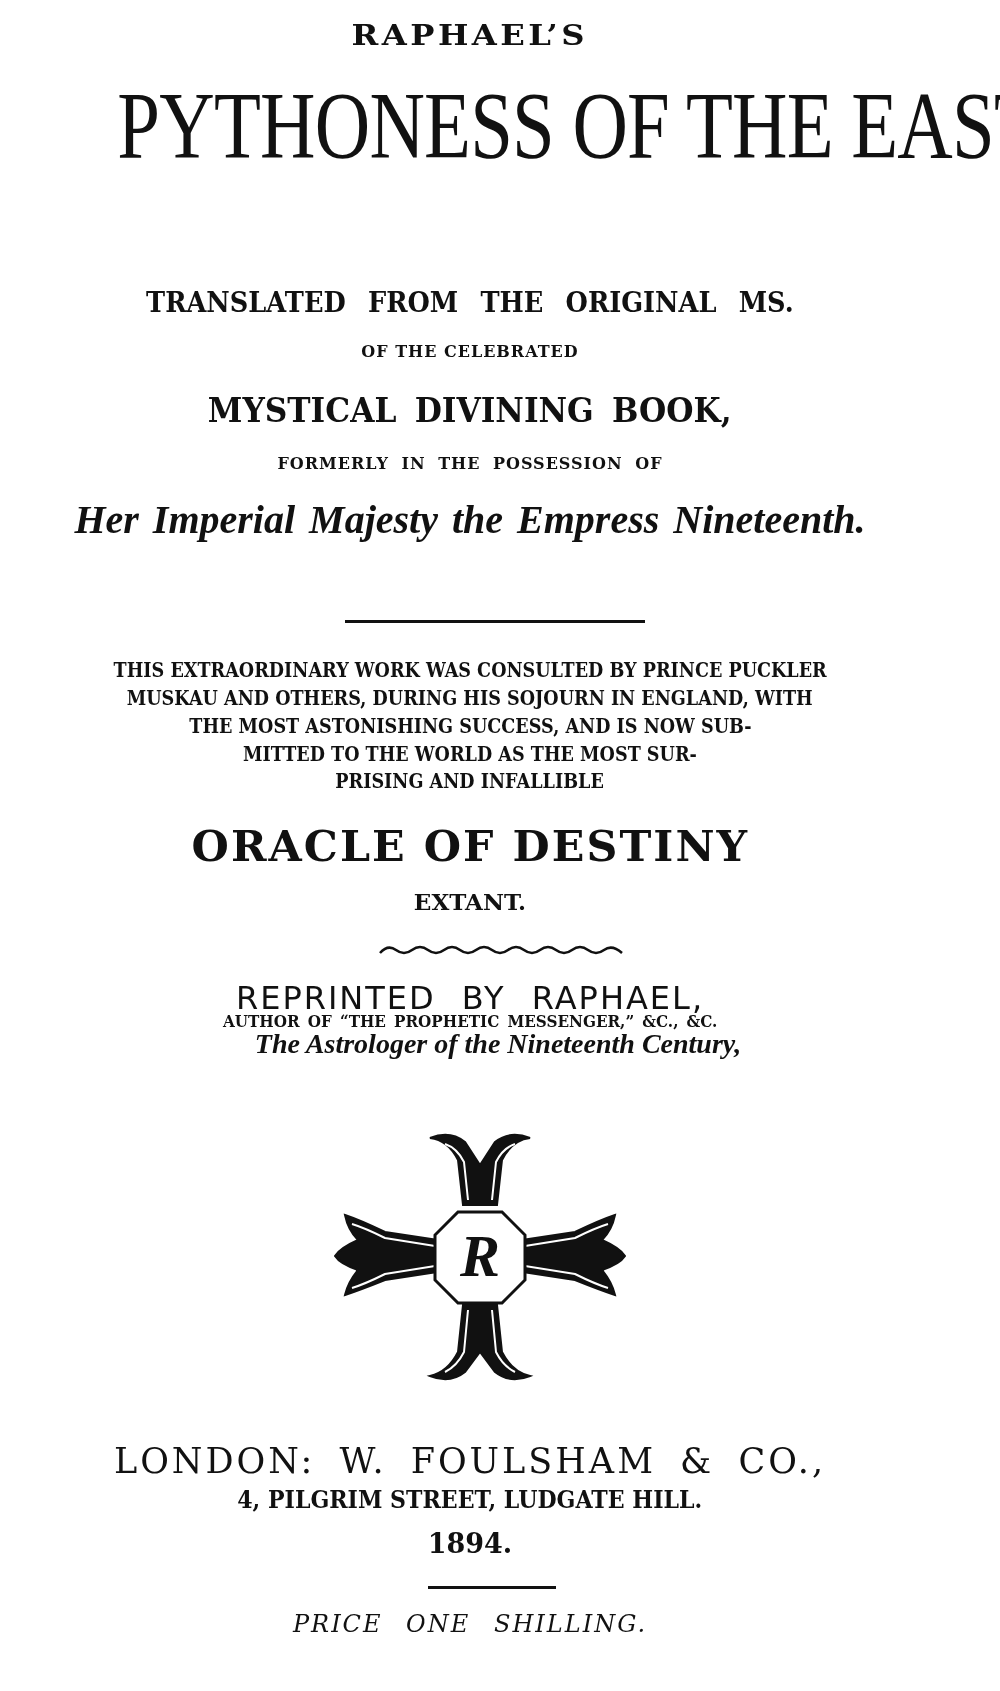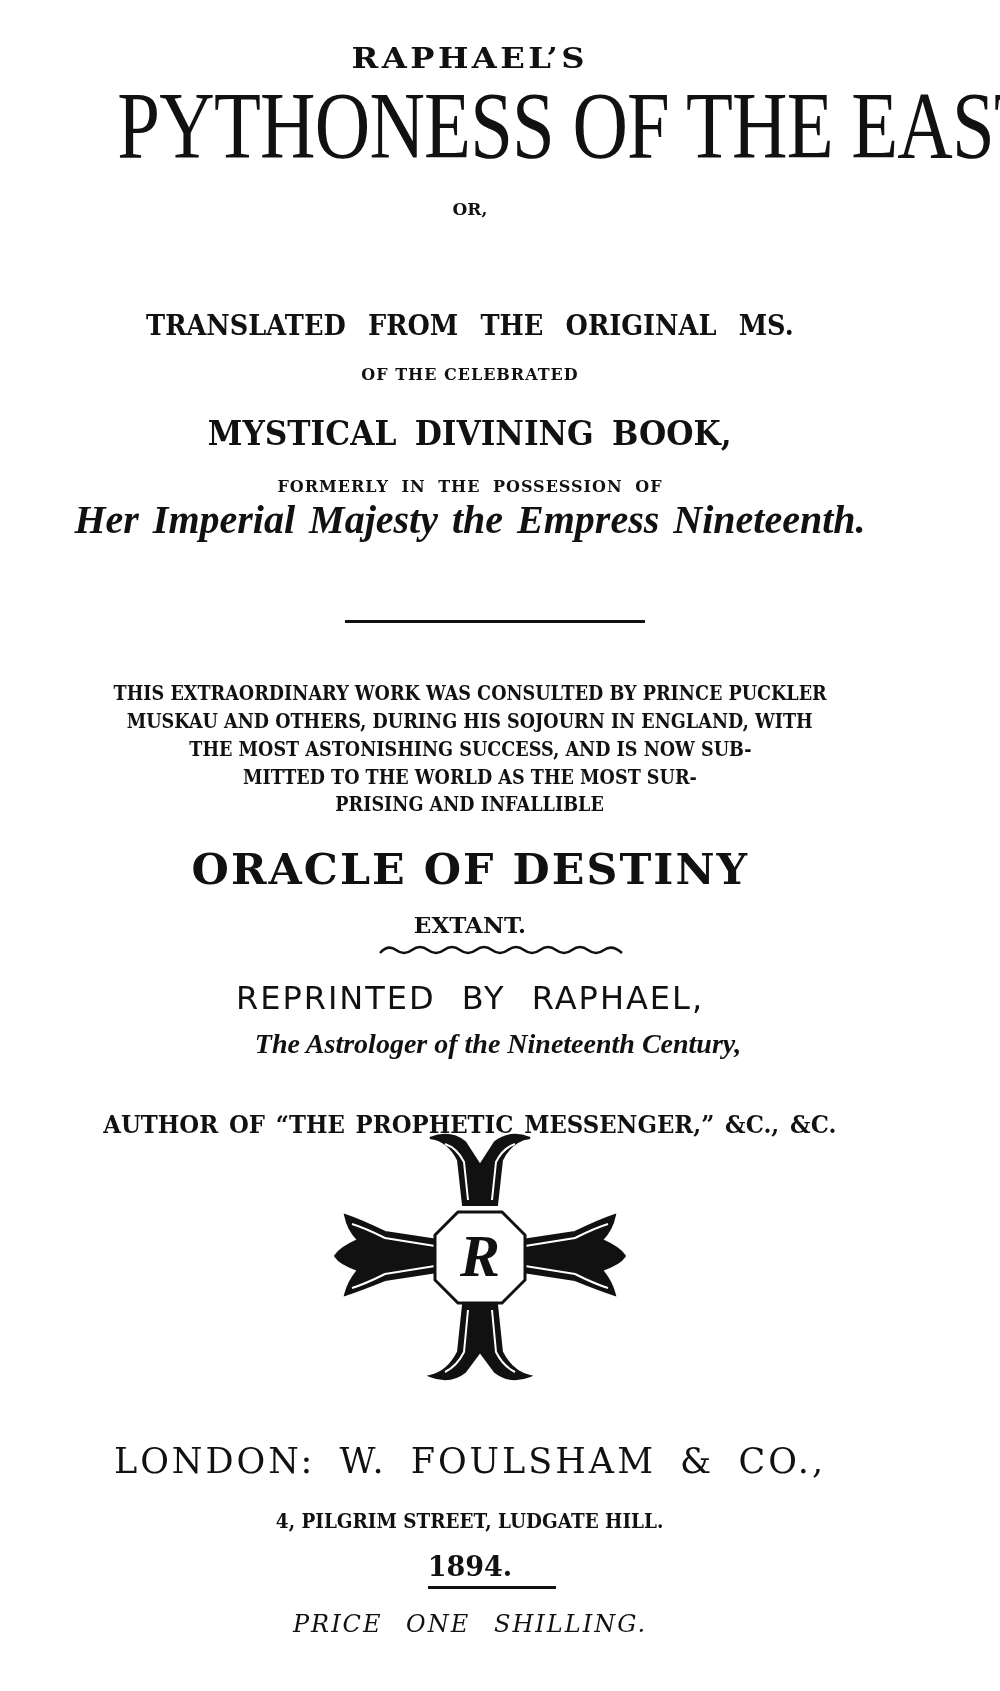--- a/index.html
+++ b/index.html
@@ -13,7 +13,7 @@
     position: absolute; left: 0; width: 940px; text-align: center;
     white-space: nowrap; line-height: 1; margin: 0;
   }
-  .slab { font-family: "DejaVu Serif", serif; font-weight: bold; margin-top: 23px; }
+  .slab { font-family: "DejaVu Serif", serif; font-weight: bold; }
   .cond { display: inline-block; transform-origin: center; }
 
   #l-raphaels { top: 22px; font-size: 28px; letter-spacing: 3px; }

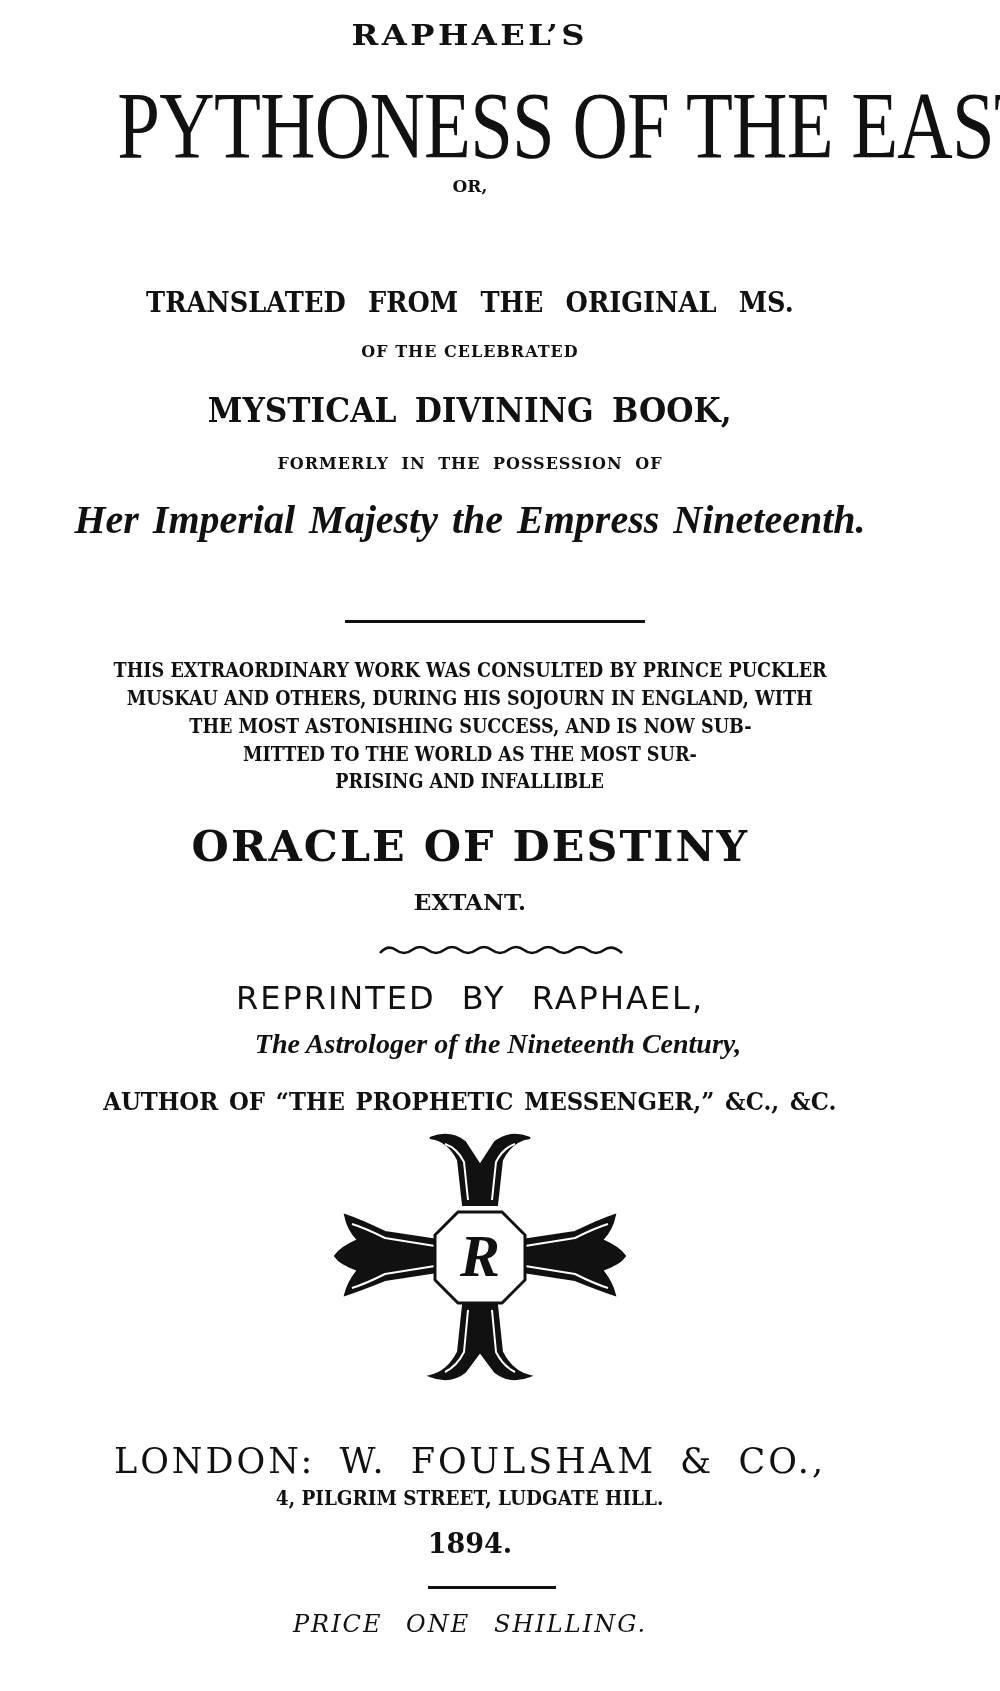--- a/index.html
+++ b/index.html
@@ -74,7 +74,6 @@
 
   <h1 id="l-title" class="line"><span class="cond">PYTHONESS OF THE EAST;</span></h1>
 
-  <p id="l-or" class="line slab">OR,</p>
 
 
   <p id="l-celebrated" class="line slab">OF THE CELEBRATED</p>

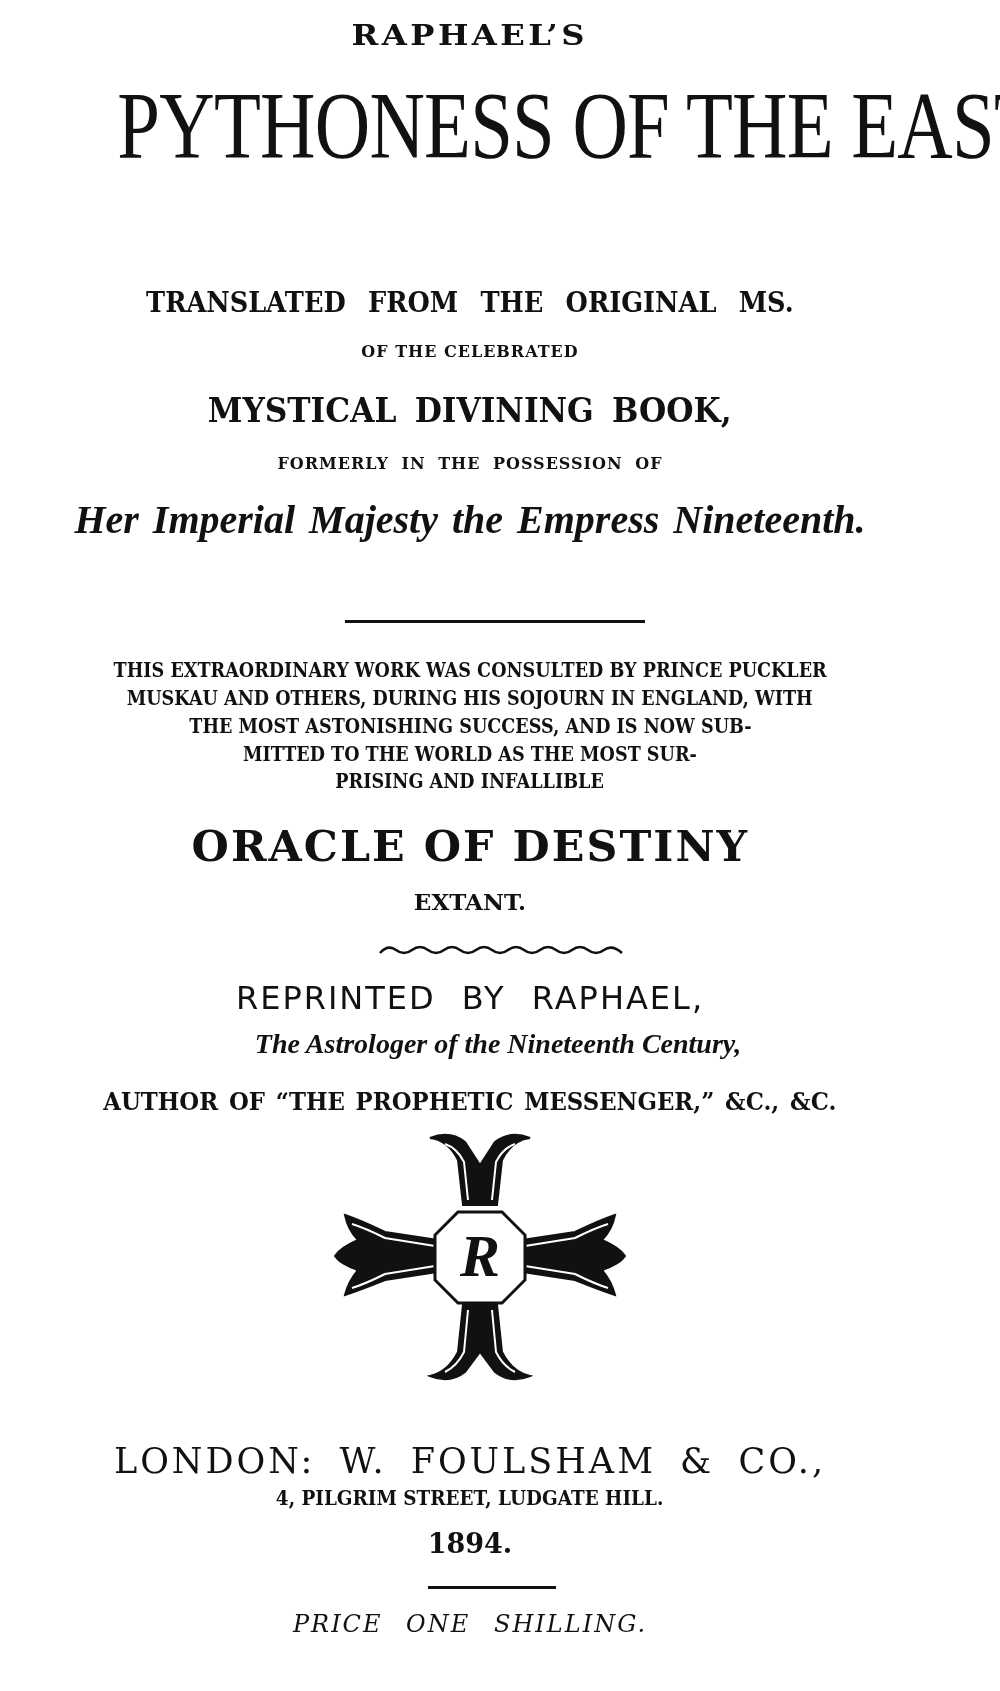--- a/index.html
+++ b/index.html
@@ -54,7 +54,7 @@
 
   #l-reprinted { top: 982px; font-family: "DejaVu Sans", sans-serif; font-size: 32px; font-weight: normal; letter-spacing: 2px; word-spacing: 14px; }
   #l-astrologer { top: 1030px; font-family: "Liberation Serif", serif; font-size: 28px; font-style: italic; font-weight: bold; padding-left: 28px; }
-  #l-author { top: 1090px; font-size: 24px; word-spacing: 3px; }
+  #l-author { top: 1014px; font-size: 16px; word-spacing: 3px; }
   #l-author .cond { transform: scaleX(0.95); }
 
   #cross { position: absolute; left: 330px; top: 1120px; width: 300px; height: 280px; }

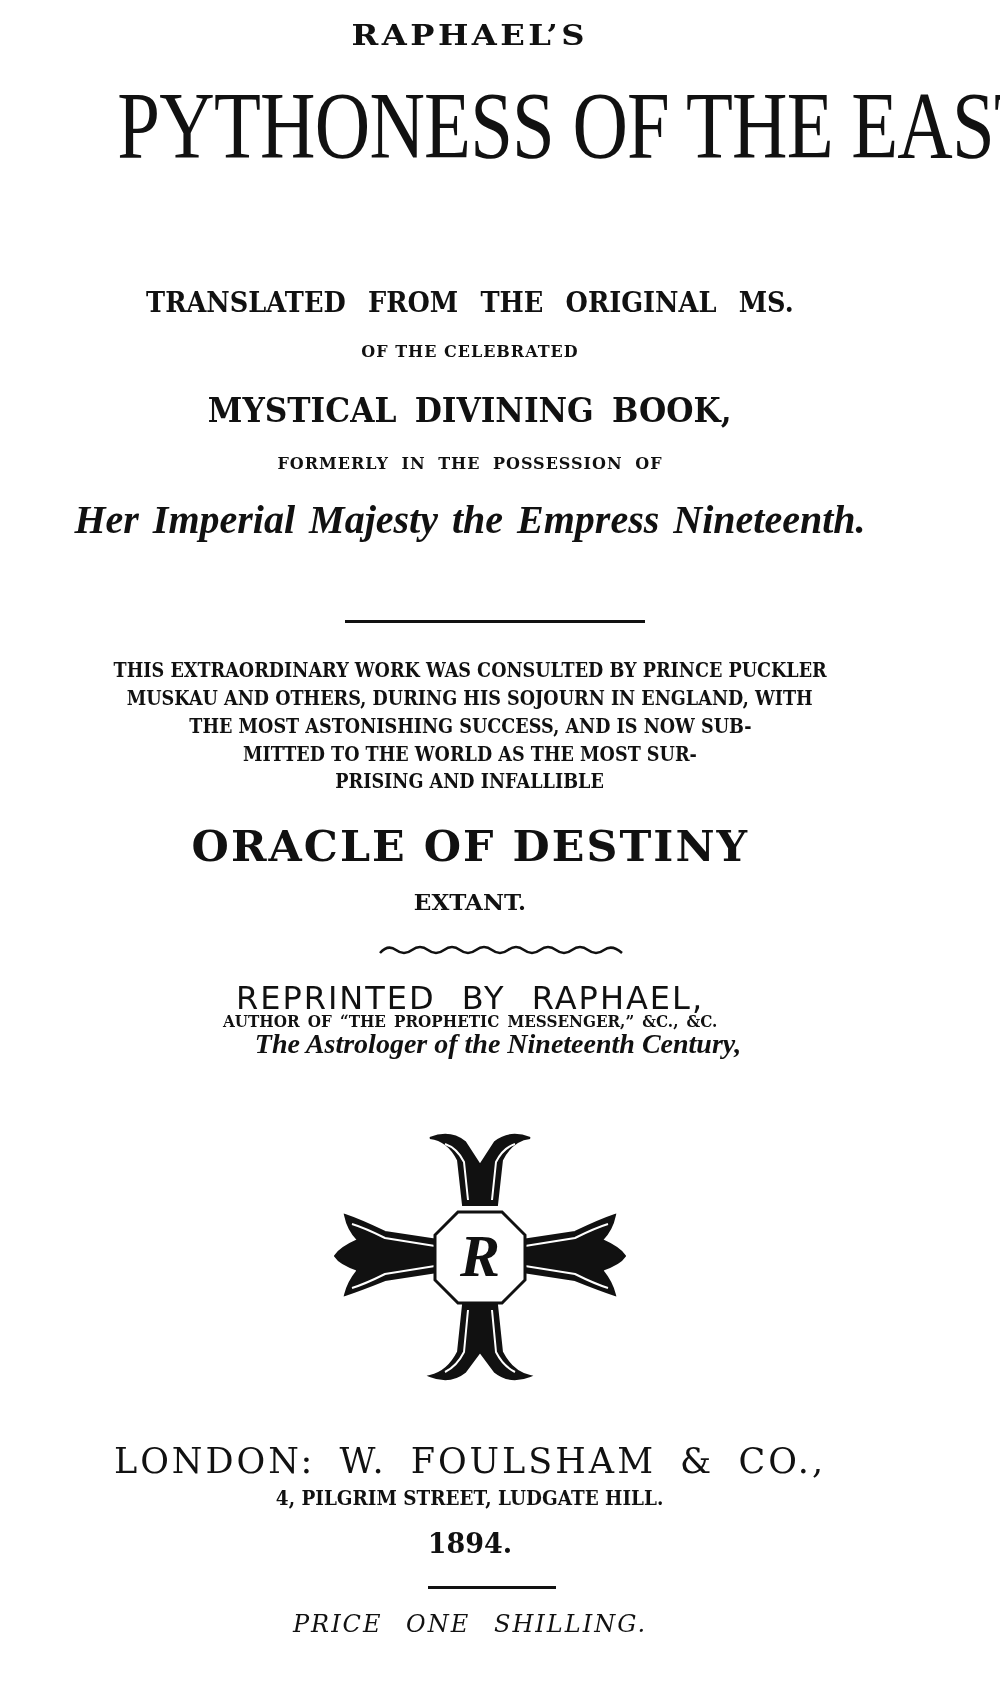--- a/index.html
+++ b/index.html
@@ -60,7 +60,7 @@
   #cross { position: absolute; left: 330px; top: 1120px; width: 300px; height: 280px; }
 
   #l-london { top: 1444px; font-size: 35px; font-weight: normal; letter-spacing: 3px; word-spacing: 10px; }
-  #l-address { top: 1488px; font-size: 20px; }
+  #l-address { top: 1488px; font-size: 24px; }
   #l-address .cond { transform: scaleX(0.92); }
   #l-year { top: 1530px; font-size: 27px; }
   #l-price { top: 1612px; font-size: 24px; font-style: italic; font-weight: normal; letter-spacing: 2px; word-spacing: 14px; }

